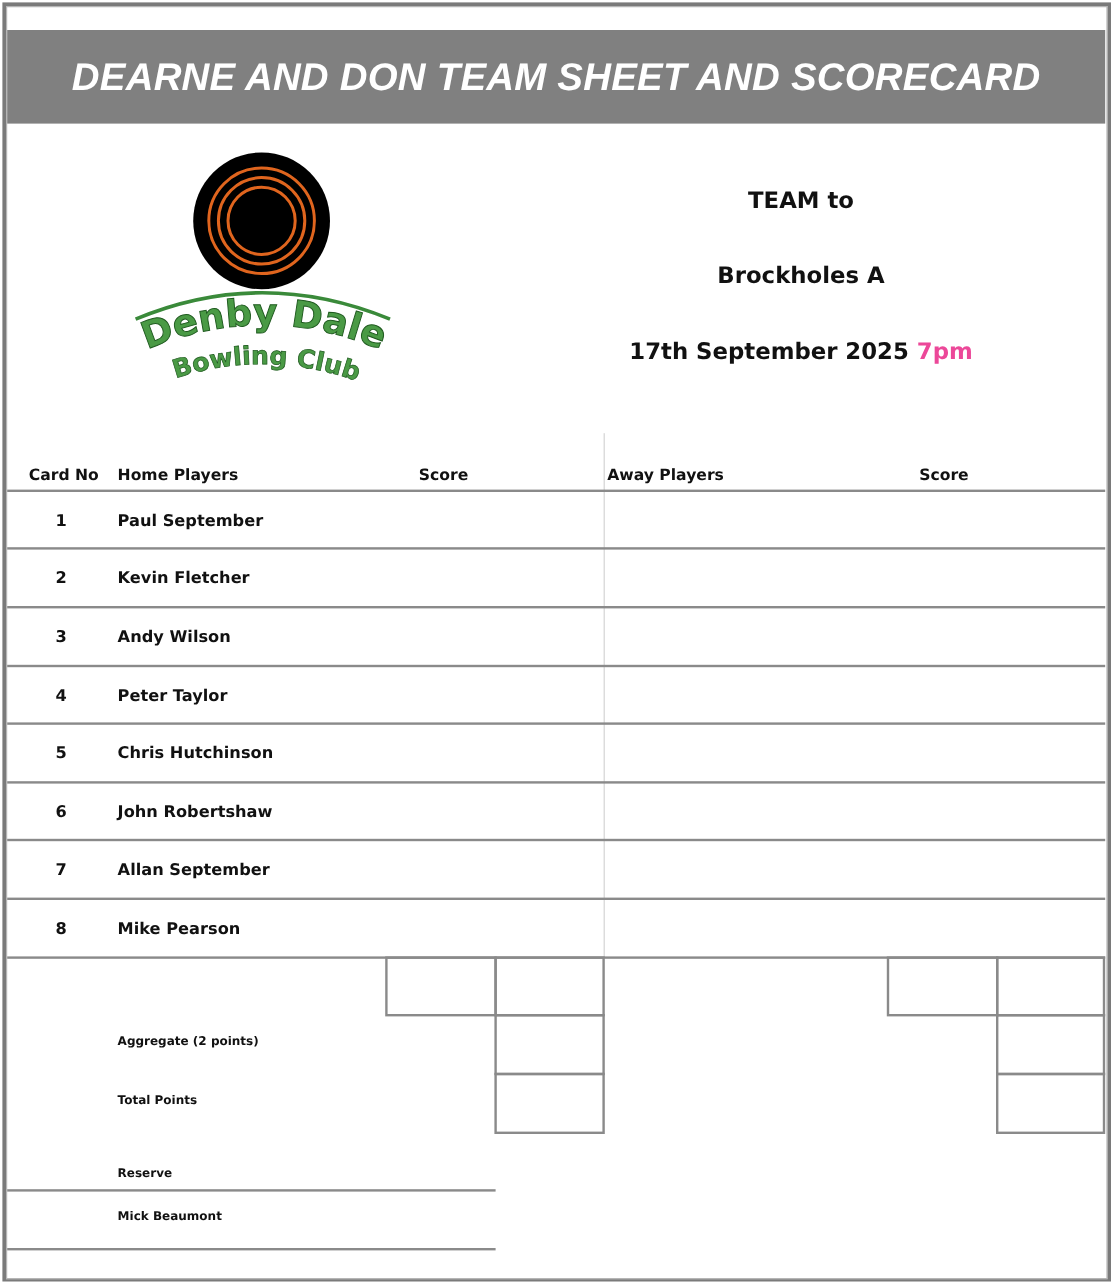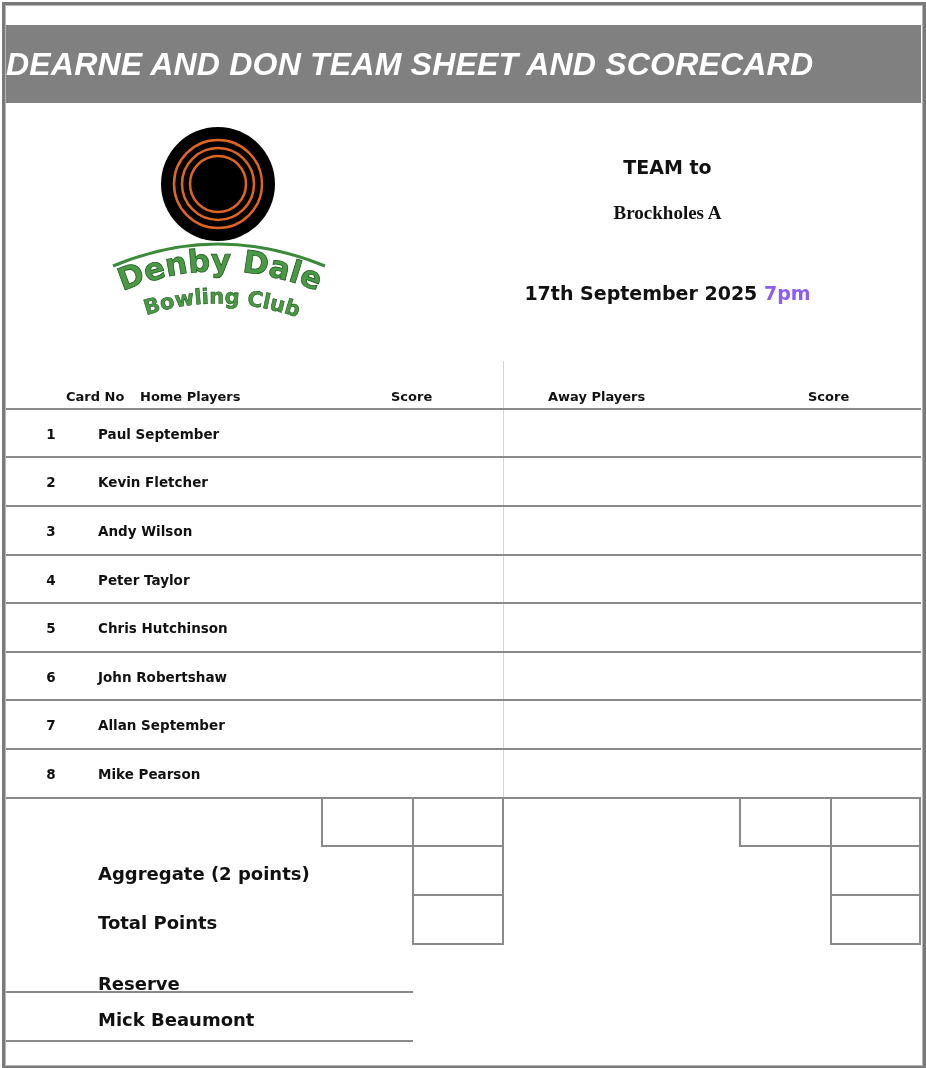--- a/index.html
+++ b/index.html
@@ -8,7 +8,7 @@
   .frame { position:absolute; left:2px; top:2px; width:918px; height:1061px;
            border:3px solid #7a7a7a; box-shadow: inset 0 0 0 1px #b5b5b5; box-sizing:content-box; }
   .banner { position:absolute; left:6px; top:25px; width:915px; height:78px; background:#808080;
-            display:flex; align-items:center; }
+            display:flex; align-items:center; justify-content:center; }
   .banner-title { color:#ffffff; font-family:"Liberation Sans", sans-serif; font-weight:bold;
                   font-style:italic; font-size:32px; letter-spacing:0.2px; }
   .logo { position:absolute; left:105px; top:122px; width:230px; height:210px; }

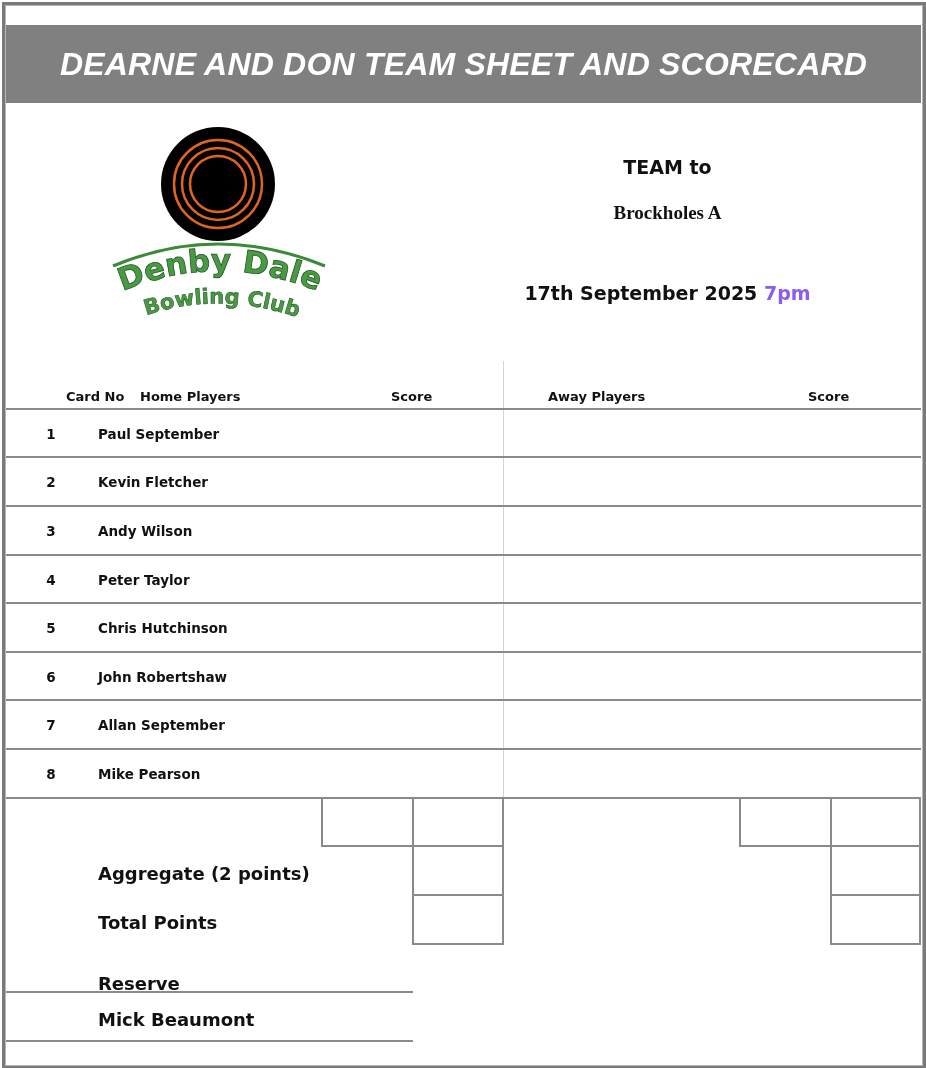--- a/index.html
+++ b/index.html
@@ -56,7 +56,7 @@
 
 <div class="match-info">
   <div class="line" style="top:6px;">TEAM to</div>
-  <div class="line" style="top:52px;font-family:Liberation Serif, serif;">Brockholes A</div>
+  <div class="line" style="top:69px;">Brockholes A</div>
   <div class="line" style="top:132px;">
     <span>17th September 2025</span>
     <span class="red">7pm</span>

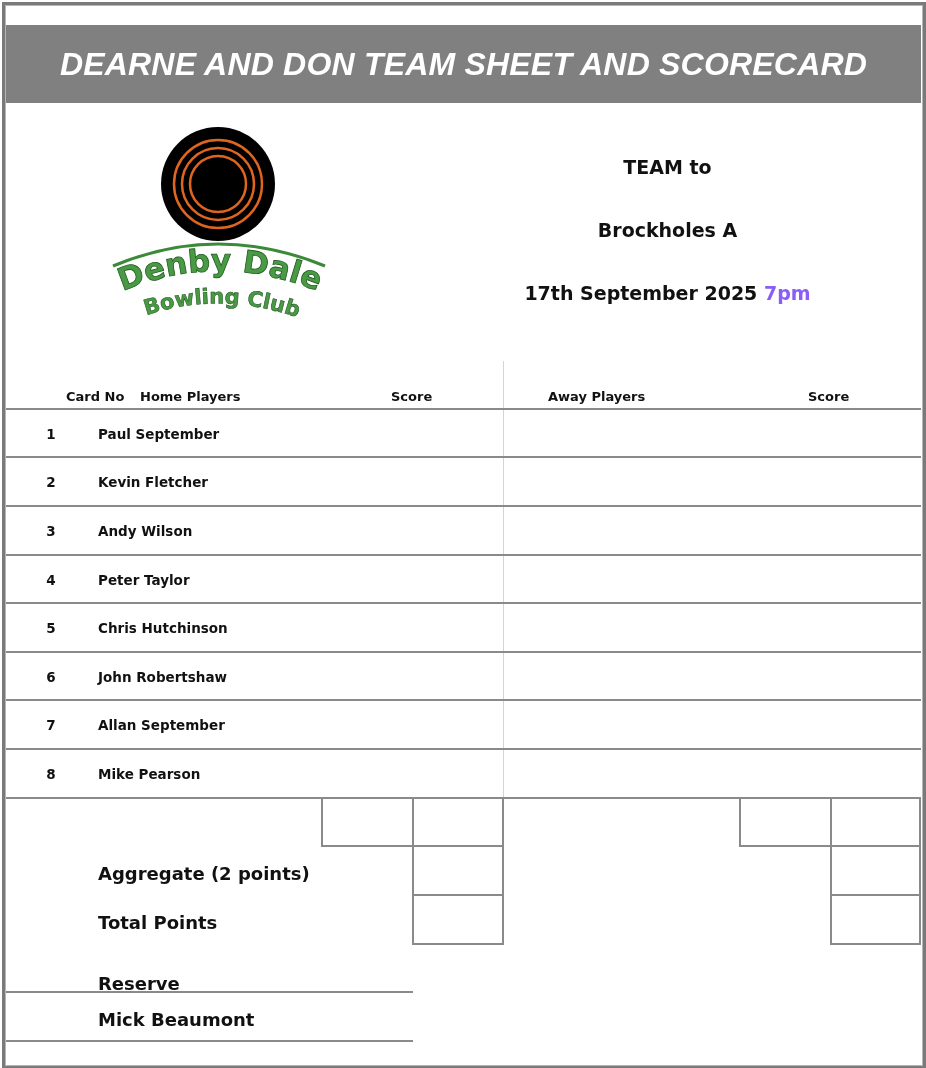--- a/index.html
+++ b/index.html
@@ -15,7 +15,7 @@
   .match-info { position:absolute; left:505px; top:150px; width:325px; text-align:center;
                 font-weight:bold; font-size:19px; }
   .match-info .line { position:absolute; left:0; width:100%; }
-  .red { color:#8b5cf6; }
+  .red { color:#ec4899; }
   .hdr { position:absolute; top:389px; font-size:13px; font-weight:bold;margin-left:42px; }
   .hline { position:absolute; height:0; border-top:2px solid #8a8a8a; }
   .vline { position:absolute; width:0; border-left:1px solid #d4d4d4; }

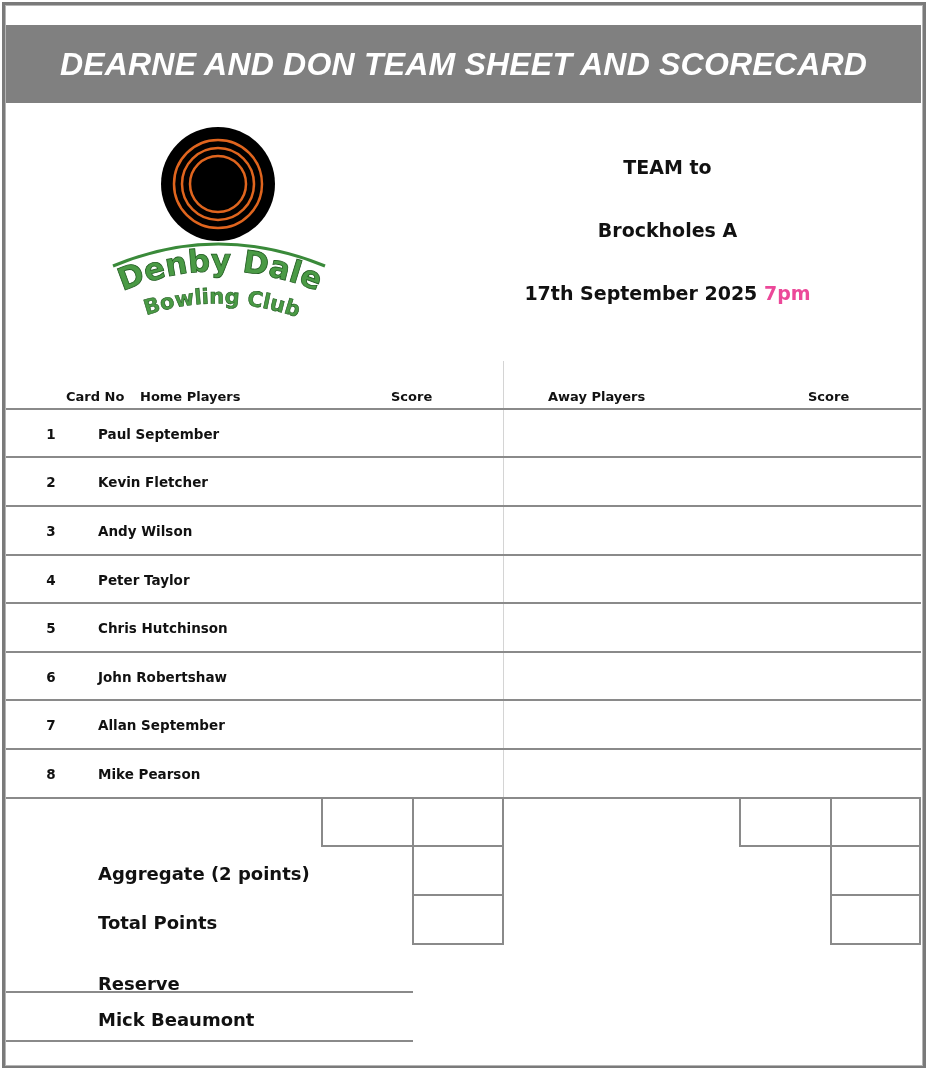--- a/index.html
+++ b/index.html
@@ -16,7 +16,7 @@
                 font-weight:bold; font-size:19px; }
   .match-info .line { position:absolute; left:0; width:100%; }
   .red { color:#ec4899; }
-  .hdr { position:absolute; top:389px; font-size:13px; font-weight:bold;margin-left:42px; }
+  .hdr { position:absolute; top:389px; font-size:13px; font-weight:bold; }
   .hline { position:absolute; height:0; border-top:2px solid #8a8a8a; }
   .vline { position:absolute; width:0; border-left:1px solid #d4d4d4; }
   .row { position:absolute; left:6px; width:915px; height:48px; font-size:13.5px; font-weight:bold; }

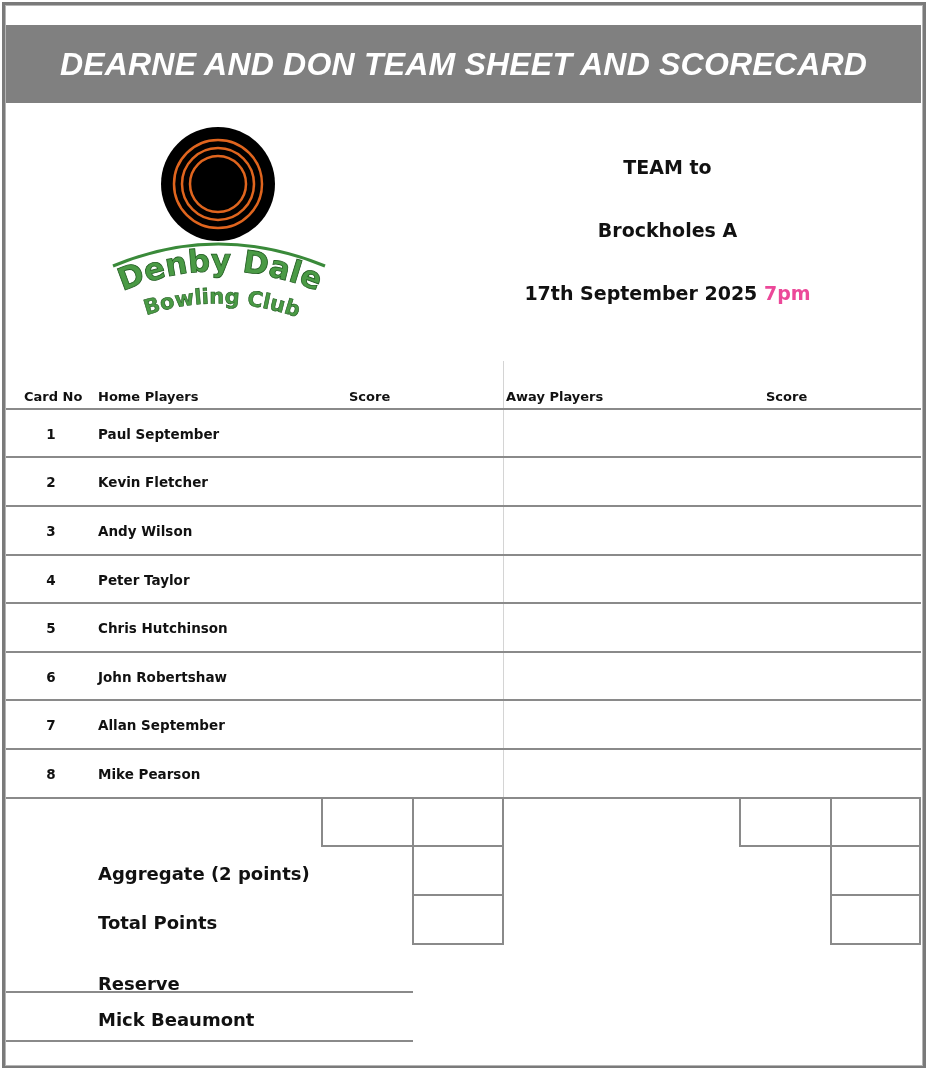--- a/index.html
+++ b/index.html
@@ -23,7 +23,7 @@
   .row .no { position:absolute; left:38px; width:14px; text-align:center; top:16px; }
   .row .name { position:absolute; left:92px; top:16px; }
   .box { position:absolute; border:2px solid #8a8a8a; box-sizing:border-box; }
-  .lbl { position:absolute; left:98px; font-size:18px; font-weight:bold; }
+  .lbl { position:absolute; left:98px; font-size:10px; font-weight:bold; }
 </style>
 </head>
 <body>

